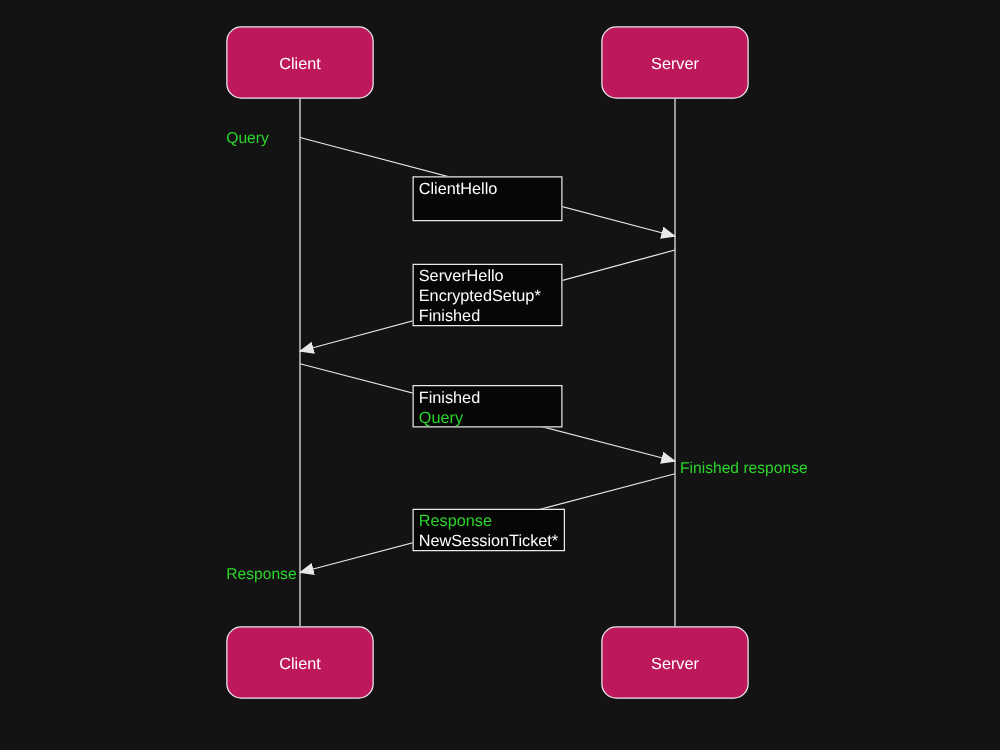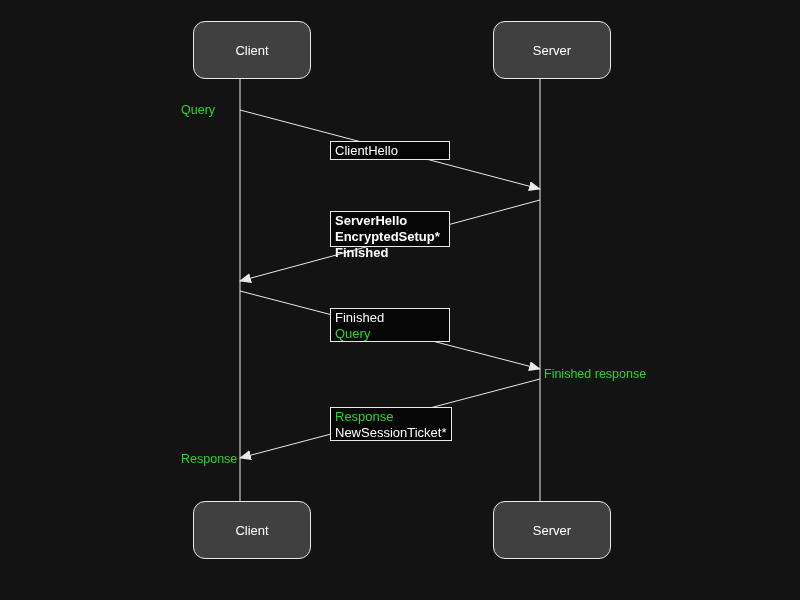--- a/index.html
+++ b/index.html
@@ -15,12 +15,12 @@
     position: absolute;
     width: 118px; height: 58px;
     box-sizing: border-box;
-    background: #404040;
+    background: #be185d;
     border: 1px solid #e9e9e9;
     border-radius: 12px;
     color: #ffffff;
     font-size: 13px;
-    display: flex; align-items: center; justify-content: center; margin-left: 12px;
+    display: flex; align-items: center; justify-content: center;
   }
   .actor-client-top  { left: 181px; top: 21px; }
   .actor-server-top  { left: 481px; top: 21px; }

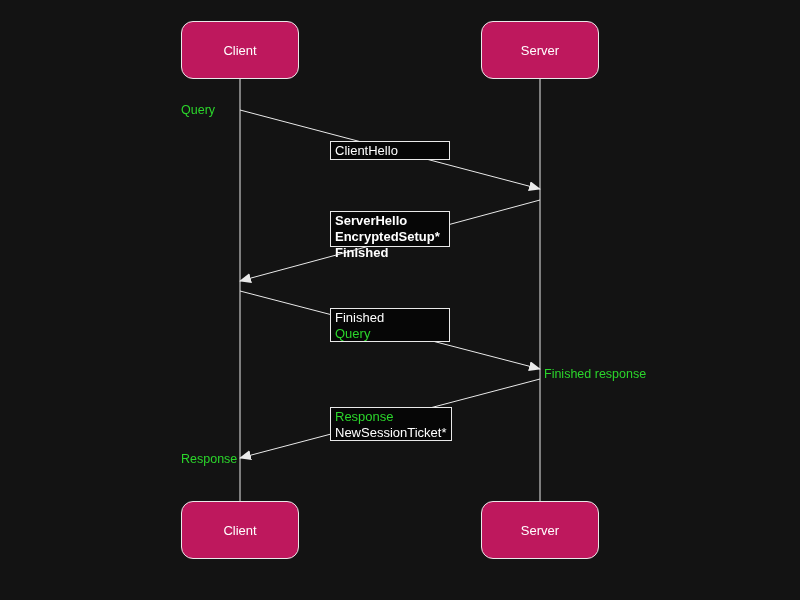--- a/index.html
+++ b/index.html
@@ -38,7 +38,7 @@
     color: #ffffff;
     white-space: nowrap;
   }
-  .msg-box-1 { left: 330px; top: 141px; height: 19px; }
+  .msg-box-1 { left: 330px; top: 141px; height: 36px; }
   .msg-box-2 { left: 330px; top: 211px; height: 36px; font-weight: bold; }
   .msg-box-3 { left: 330px; top: 308px; height: 34px; }
   .msg-box-4 { left: 330px; top: 407px; height: 34px; width: 122px; }

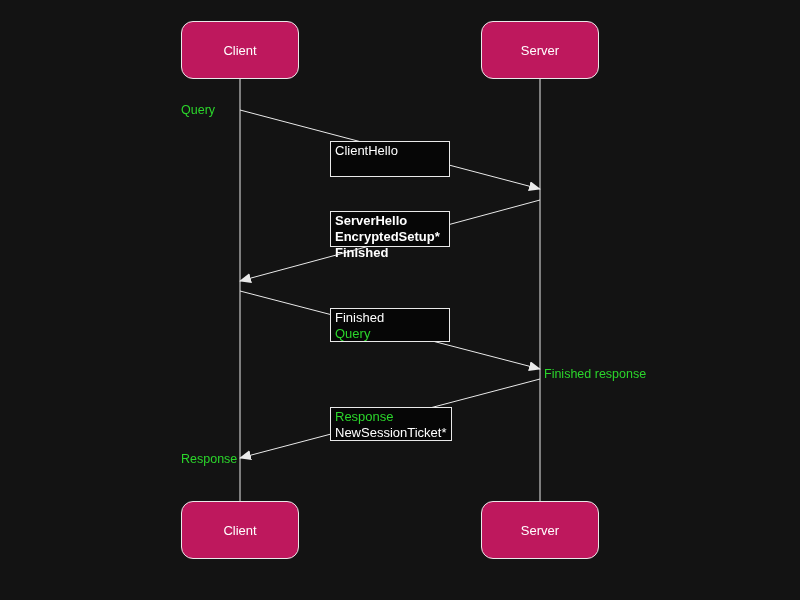--- a/index.html
+++ b/index.html
@@ -39,7 +39,7 @@
     white-space: nowrap;
   }
   .msg-box-1 { left: 330px; top: 141px; height: 36px; }
-  .msg-box-2 { left: 330px; top: 211px; height: 36px; font-weight: bold; }
+  .msg-box-2 { left: 330px; top: 211px; height: 50px; }
   .msg-box-3 { left: 330px; top: 308px; height: 34px; }
   .msg-box-4 { left: 330px; top: 407px; height: 34px; width: 122px; }
   .green { color: #2bd52b; }

